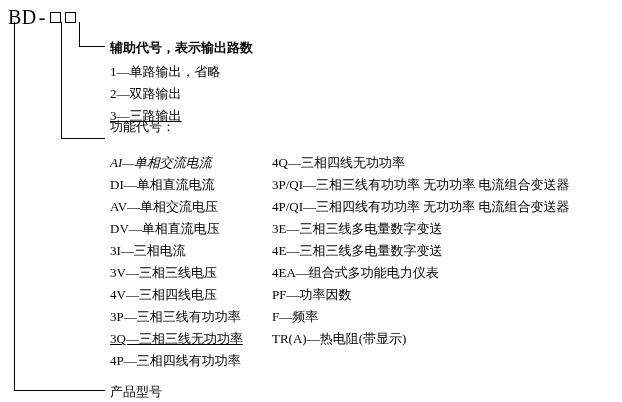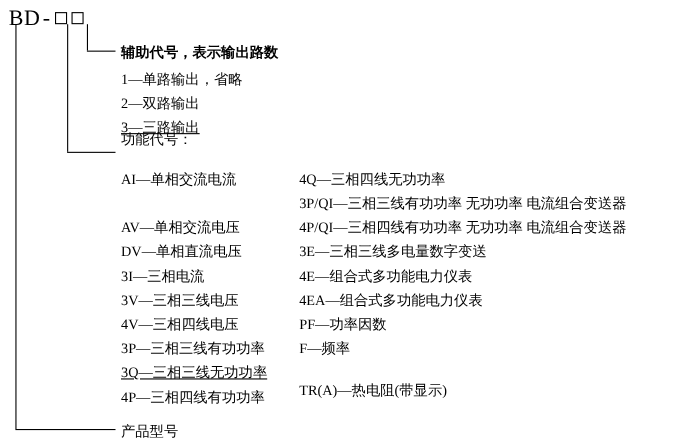--- a/index.html
+++ b/index.html
@@ -94,7 +94,7 @@
 
   <div class="sec-title" style="left:110px; top:118px;">功能代号：</div>
 
-  <div class="col-left" style="top:154px;">AI—单相交流电流</div>
+  <div class="col-left" style="top:154px;font-style:italic;">AI—单相交流电流</div>
   <div class="col-left" style="top:198px;">AV—单相交流电压</div>
   <div class="col-left" style="top:220px;">DV—单相直流电压</div>
   <div class="col-left" style="top:242px;">3I—三相电流</div>

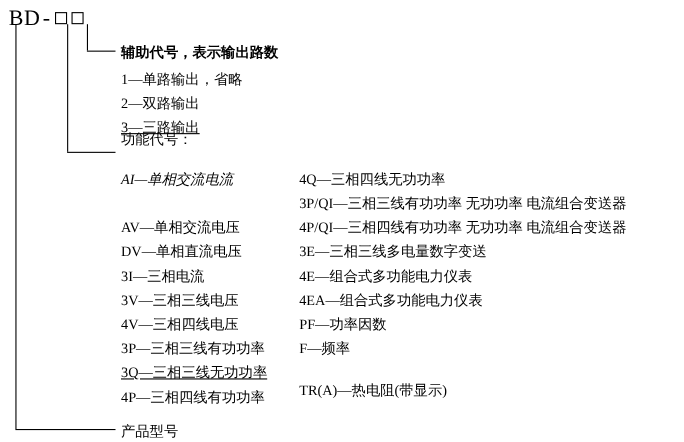--- a/index.html
+++ b/index.html
@@ -95,6 +95,7 @@
   <div class="sec-title" style="left:110px; top:118px;">功能代号：</div>
 
   <div class="col-left" style="top:154px;font-style:italic;">AI—单相交流电流</div>
+  <div class="col-left" style="top:176px;">DI—单相直流电流</div>
   <div class="col-left" style="top:198px;">AV—单相交流电压</div>
   <div class="col-left" style="top:220px;">DV—单相直流电压</div>
   <div class="col-left" style="top:242px;">3I—三相电流</div>

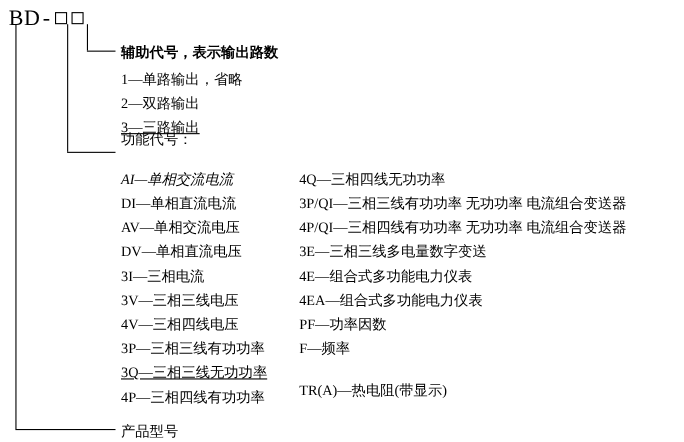--- a/index.html
+++ b/index.html
@@ -109,7 +109,7 @@
   <div class="col-right" style="top:176px;">3P/QI—三相三线有功功率 无功功率 电流组合变送器</div>
   <div class="col-right" style="top:198px;">4P/QI—三相四线有功功率 无功功率 电流组合变送器</div>
   <div class="col-right" style="top:220px;">3E—三相三线多电量数字变送</div>
-  <div class="col-right" style="top:242px;">4E—组合式多功能电力仪表</div>
+  <div class="col-right" style="top:242px;">4E—三相三线多电量数字变送</div>
   <div class="col-right" style="top:264px;">4EA—组合式多功能电力仪表</div>
   <div class="col-right" style="top:286px;">PF—功率因数</div>
   <div class="col-right" style="top:308px;">F—频率</div>

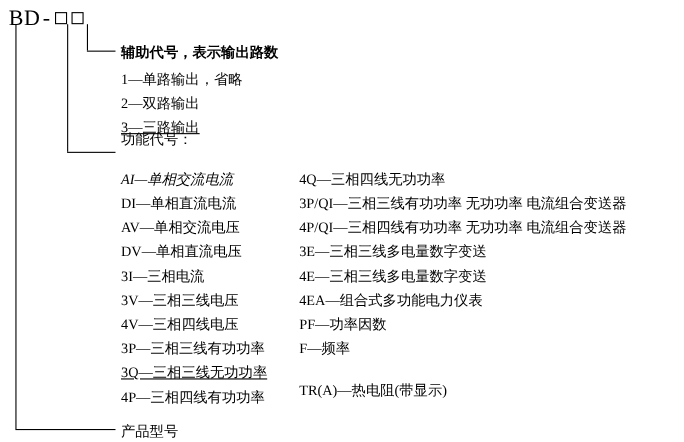--- a/index.html
+++ b/index.html
@@ -113,7 +113,7 @@
   <div class="col-right" style="top:264px;">4EA—组合式多功能电力仪表</div>
   <div class="col-right" style="top:286px;">PF—功率因数</div>
   <div class="col-right" style="top:308px;">F—频率</div>
-  <div class="col-right" style="top:330px;margin-top:16px;">TR(A)—热电阻(带显示)</div>
+  <div class="col-right" style="top:330px;">TR(A)—热电阻(带显示)</div>
 
   <div class="sec-title" style="left:110px; top:383px;">产品型号</div>
 

